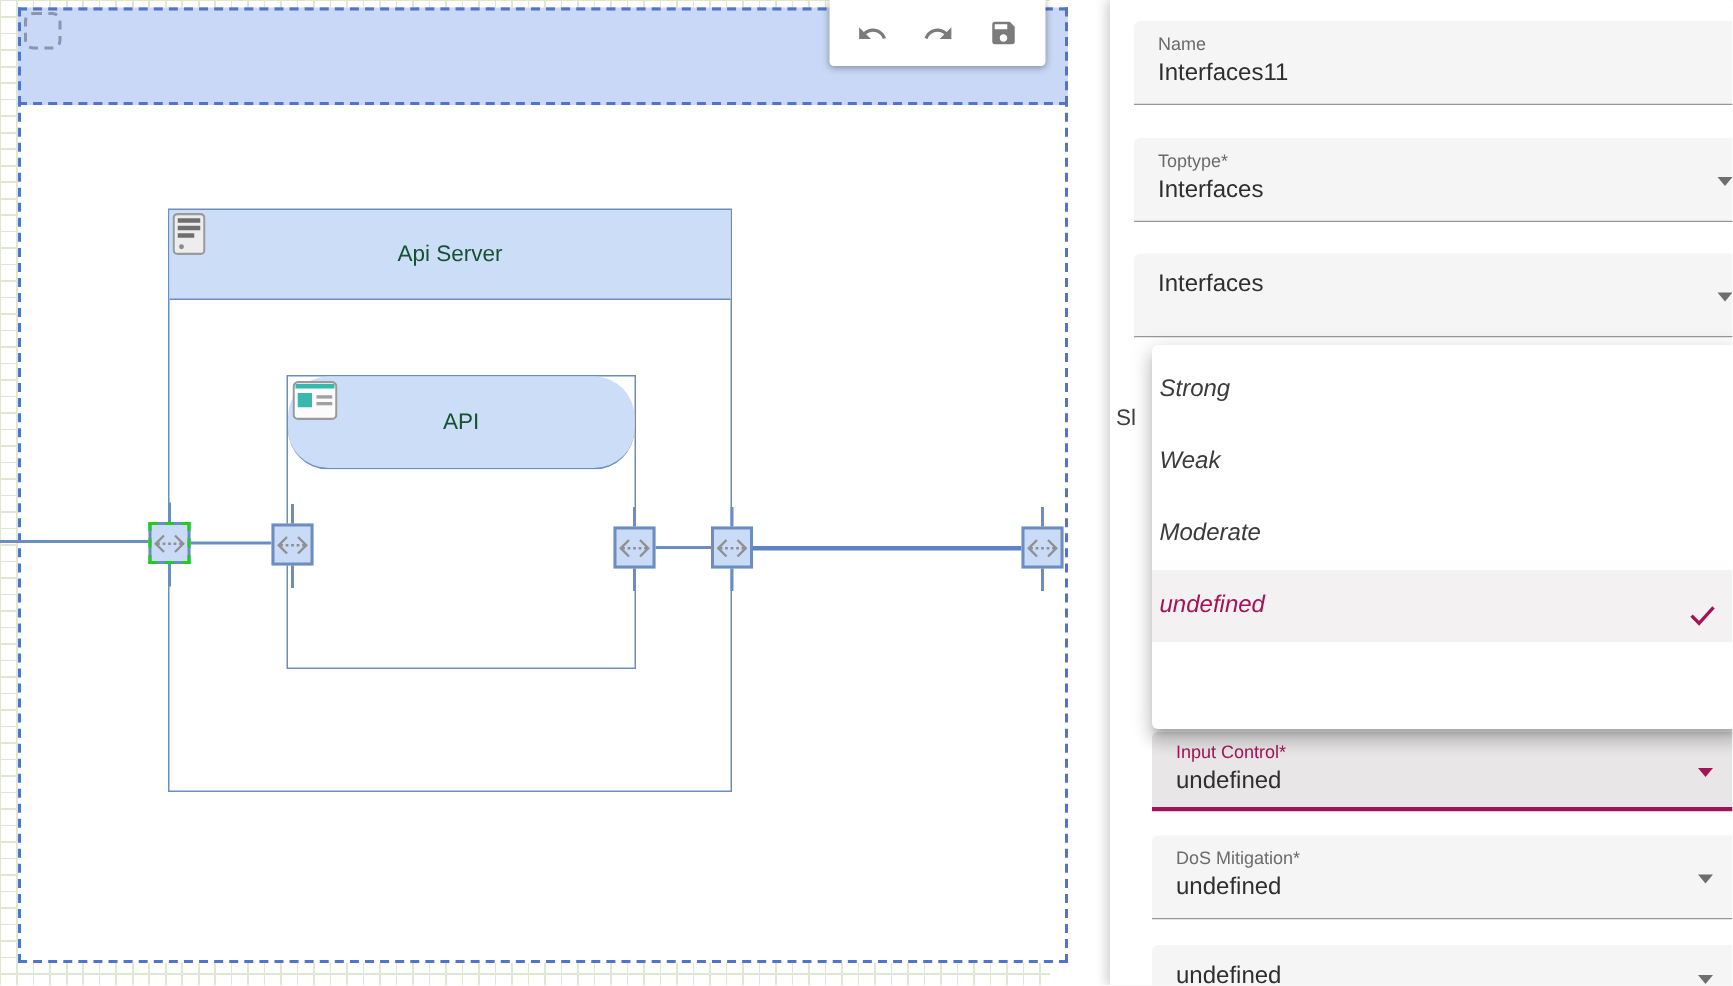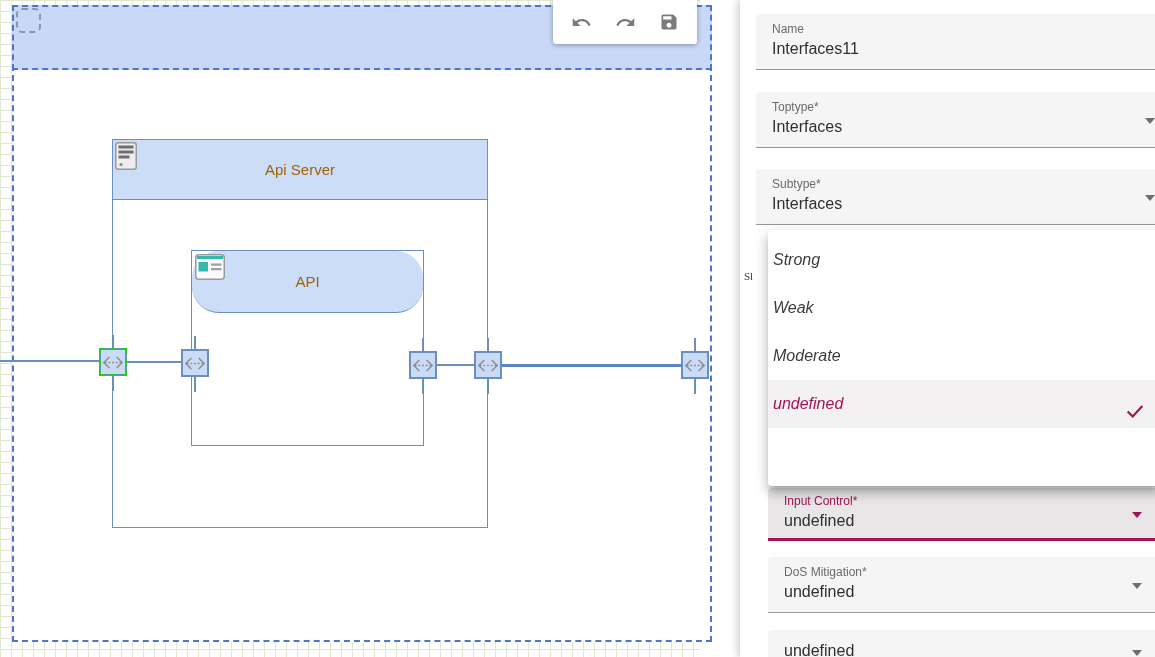--- a/index.html
+++ b/index.html
@@ -21,7 +21,7 @@
   .node{position:absolute;background:#fff;border:1px solid #6c8ebf;box-sizing:border-box;}
   .node-header{position:relative;width:100%;background:#ccddf8;border-bottom:1px solid #6c8ebf;
       box-sizing:border-box;display:flex;align-items:center;justify-content:center;}
-  .node-label{color:#a16207;font-size:15px;text-align:center;}
+  .node-label{color:#14532d;font-size:15px;text-align:center;}
   .hdr-icon{position:absolute;left:2px;top:2px;}
 
   .edge{position:absolute;background:#6c8ebf;}

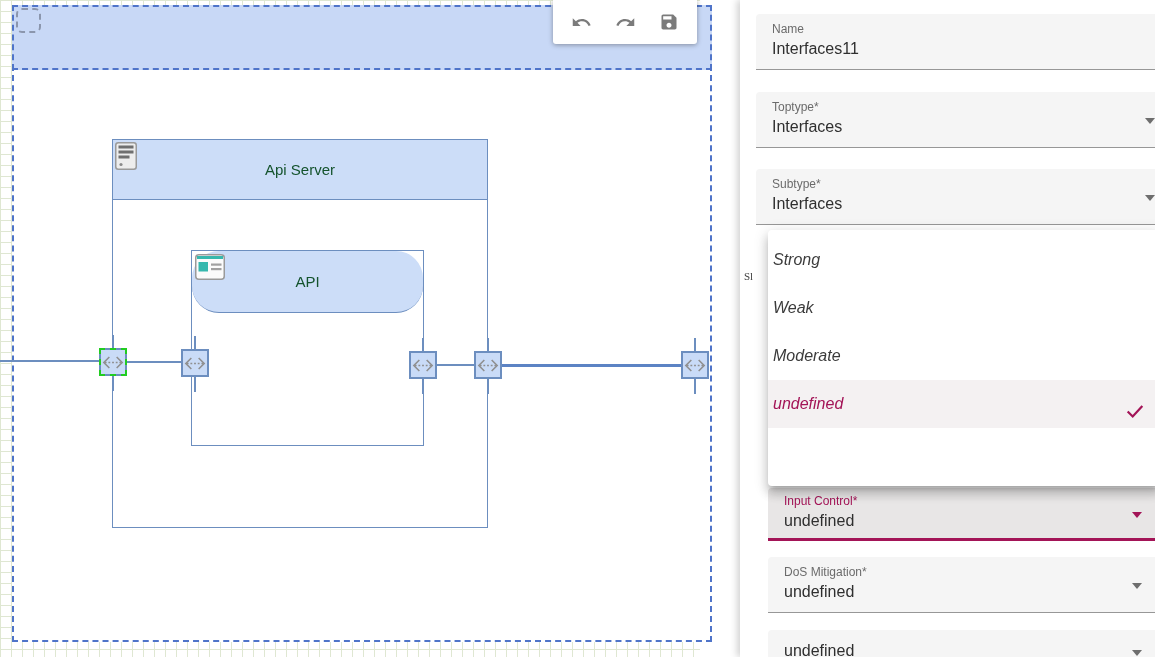--- a/index.html
+++ b/index.html
@@ -185,7 +185,6 @@
     </div>
 
     <div class="field" style="top:169px;">
-      <span class="flabel">Subtype*</span>
       <span class="fvalue">Interfaces</span>
       <span class="arrow"></span>
     </div>

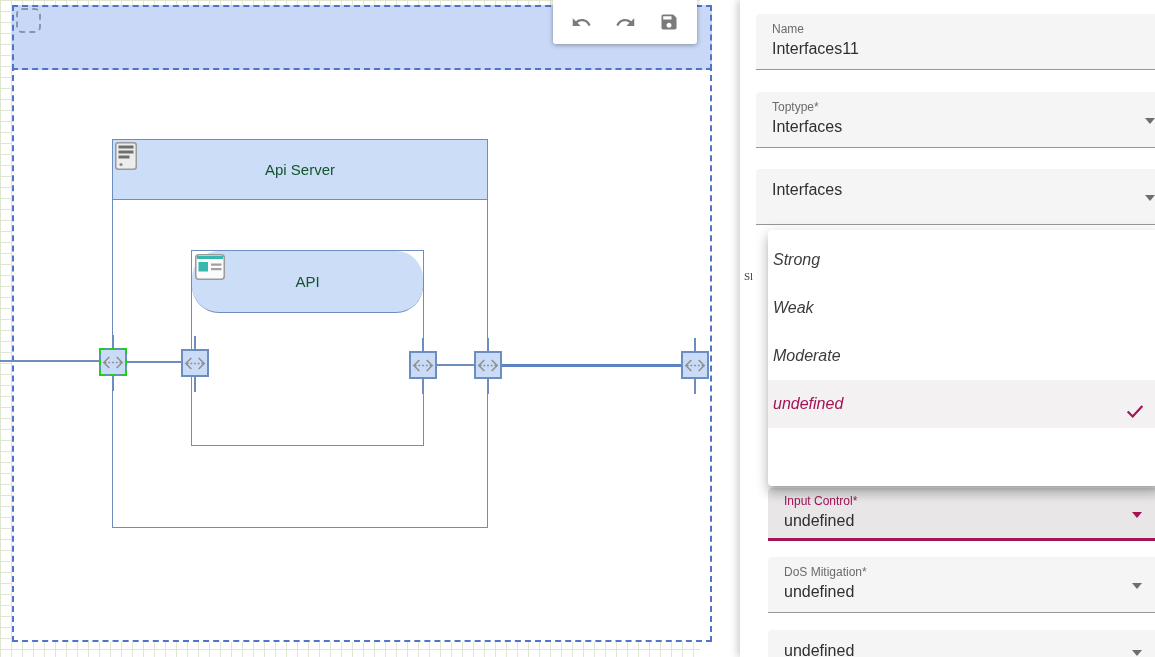--- a/index.html
+++ b/index.html
@@ -50,7 +50,7 @@
   .field.focused .flabel{color:#a31457;}
   .field.focused .arrow{border-top-color:#a31457;top:24px;}
 
-  .obscured-text{position:absolute;left:4px;top:270px;font-size:11px;color:#3d3d3d;z-index:1;font-family:Liberation Serif, serif;}
+  .obscured-text{position:absolute;left:4px;top:270px;font-size:15px;color:#3d3d3d;z-index:1;}
   .chevron-up{position:absolute;left:414px;top:266px;width:22px;height:22px;z-index:6;cursor:pointer;}
 
   .dropdown{position:absolute;left:28px;top:230px;width:392px;height:256px;background:#fff;

